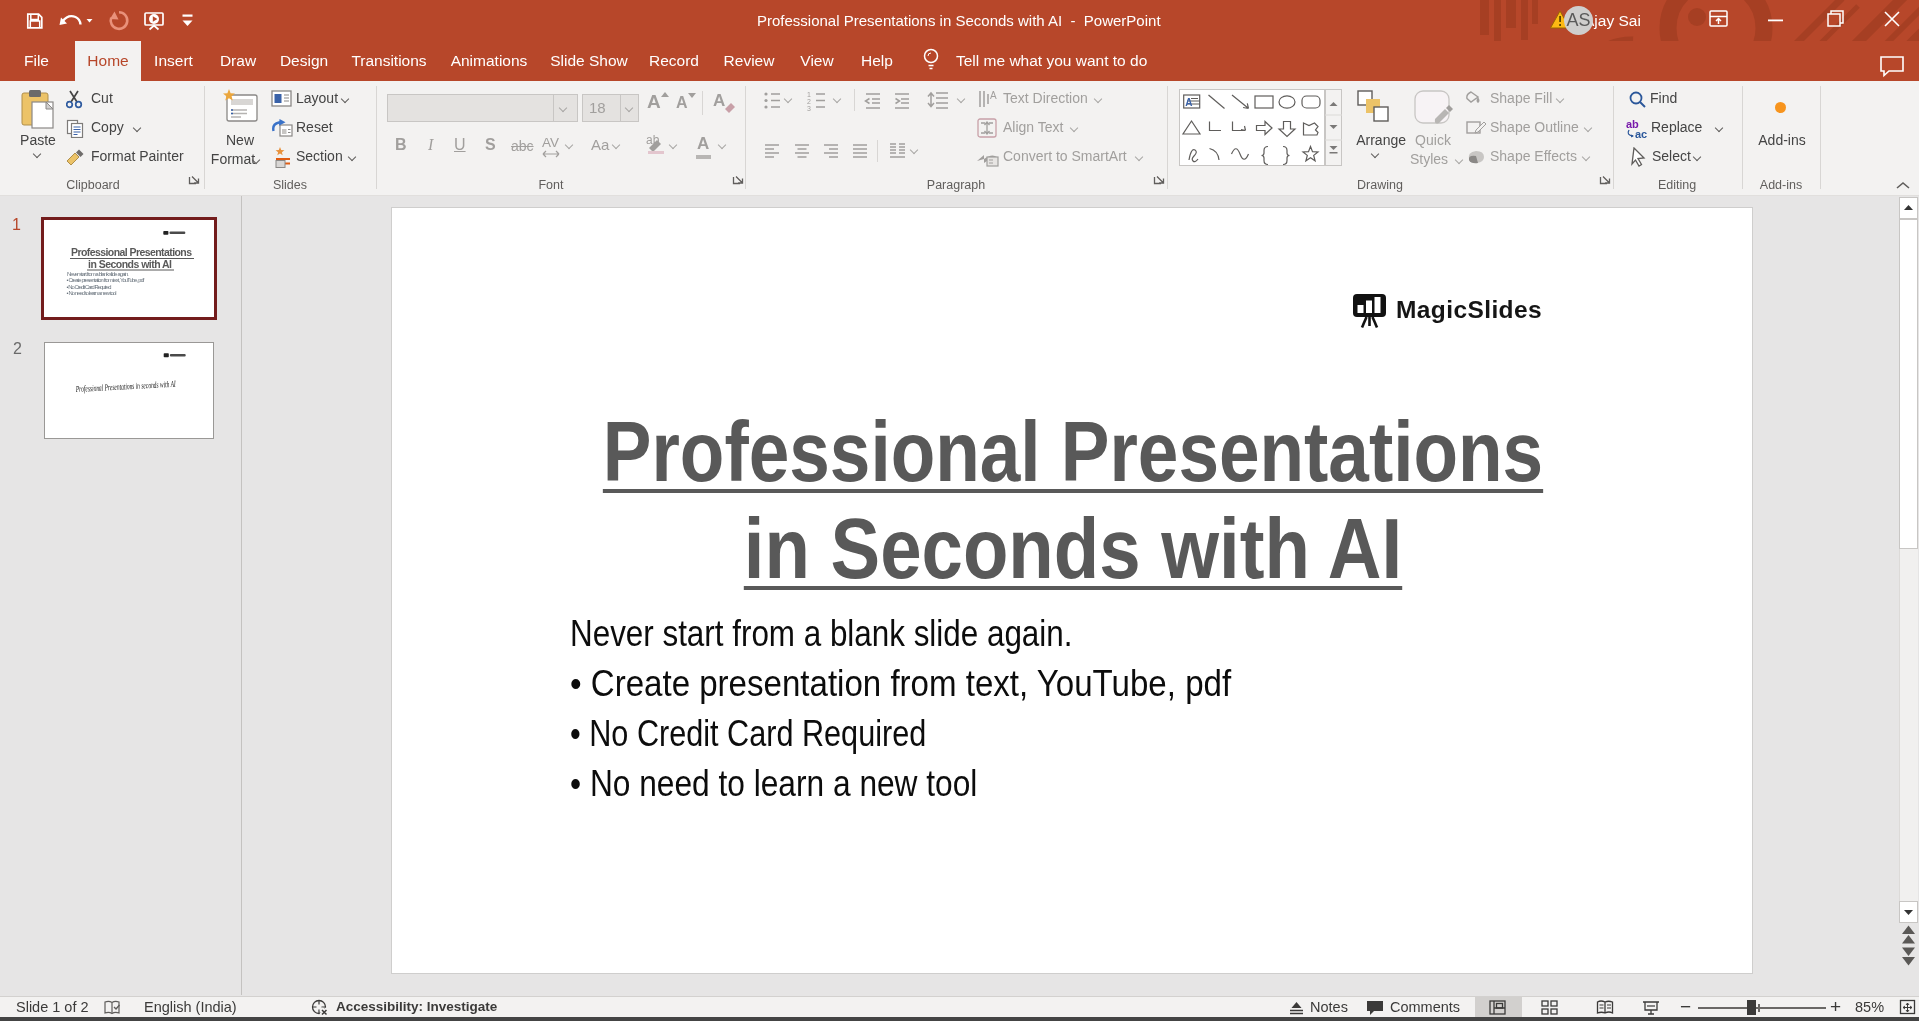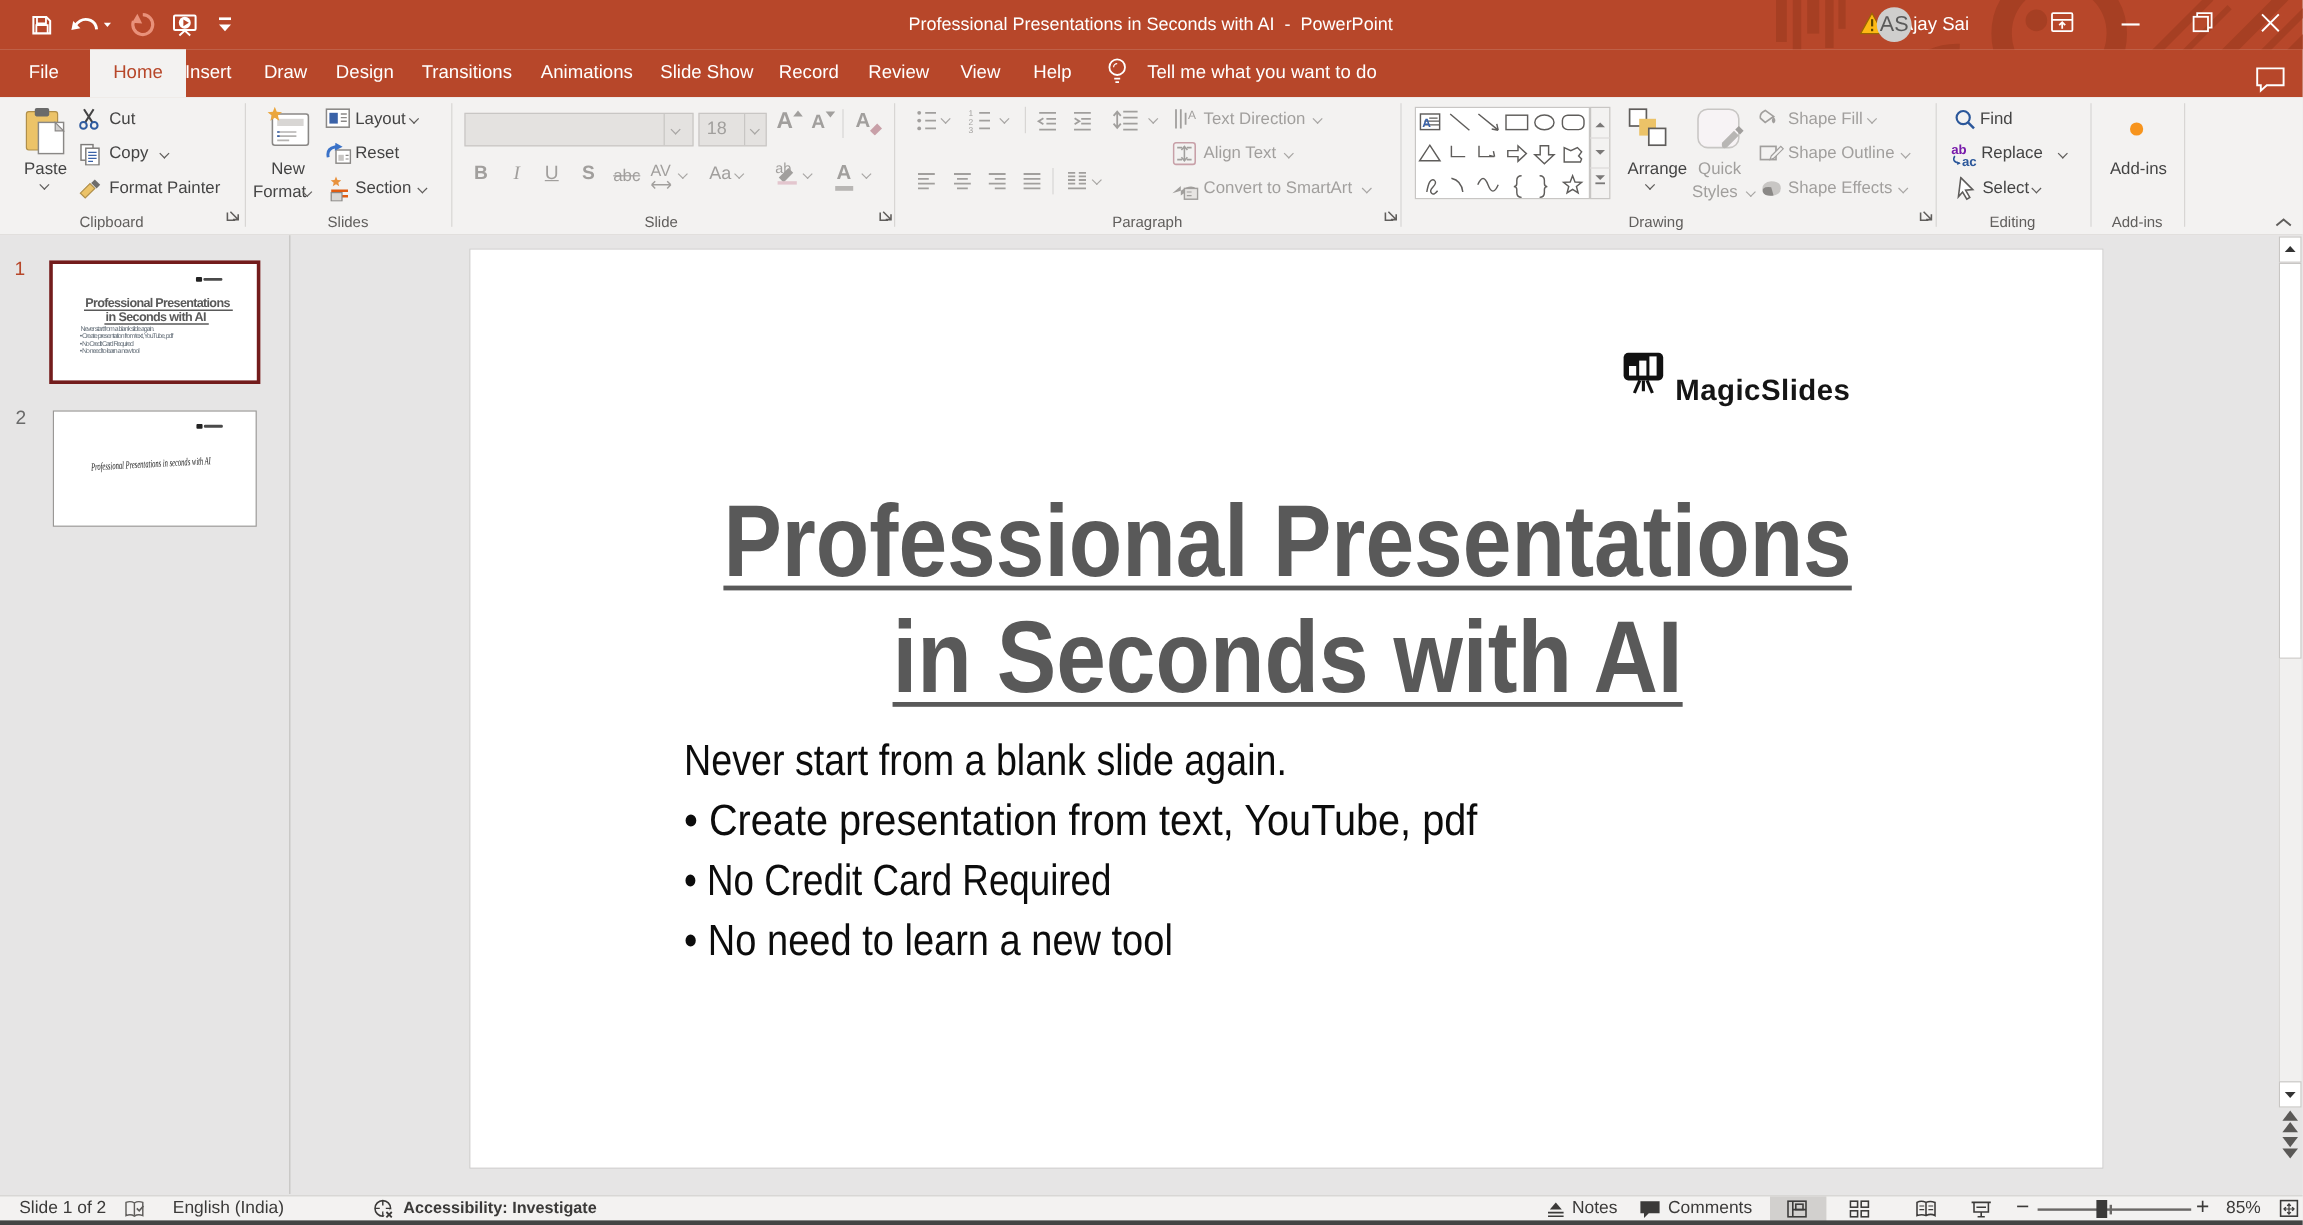--- a/index.html
+++ b/index.html
@@ -10,7 +10,7 @@
 #titlebar { position:absolute; left:0; top:0; width:1919px; height:41px; background:#b7472a; overflow:hidden; }
 #tabrow { position:absolute; left:0; top:41px; width:1919px; height:40px; background:#b7472a; }
 .tab { position:absolute; top:0; height:40px; line-height:40px; color:#fff; font-size:15.5px; text-align:center; }
-#hometab { position:absolute; left:75px; top:0; width:80px; height:40px; background:#f3f2f1; color:#b7472a; font-size:15.5px; line-height:40px; text-align:center; }
+#hometab { position:absolute; left:75px; top:0; width:66px; height:40px; background:#f3f2f1; color:#b7472a; font-size:15.5px; line-height:40px; text-align:center; }
 
 #ribbon { position:absolute; left:0; top:81px; width:1919px; height:115px; background:#f3f2f1; border-bottom:1px solid #e1dfdd; }
 .gsep { position:absolute; top:5px; height:103px; width:1px; background:#d8d6d4; }

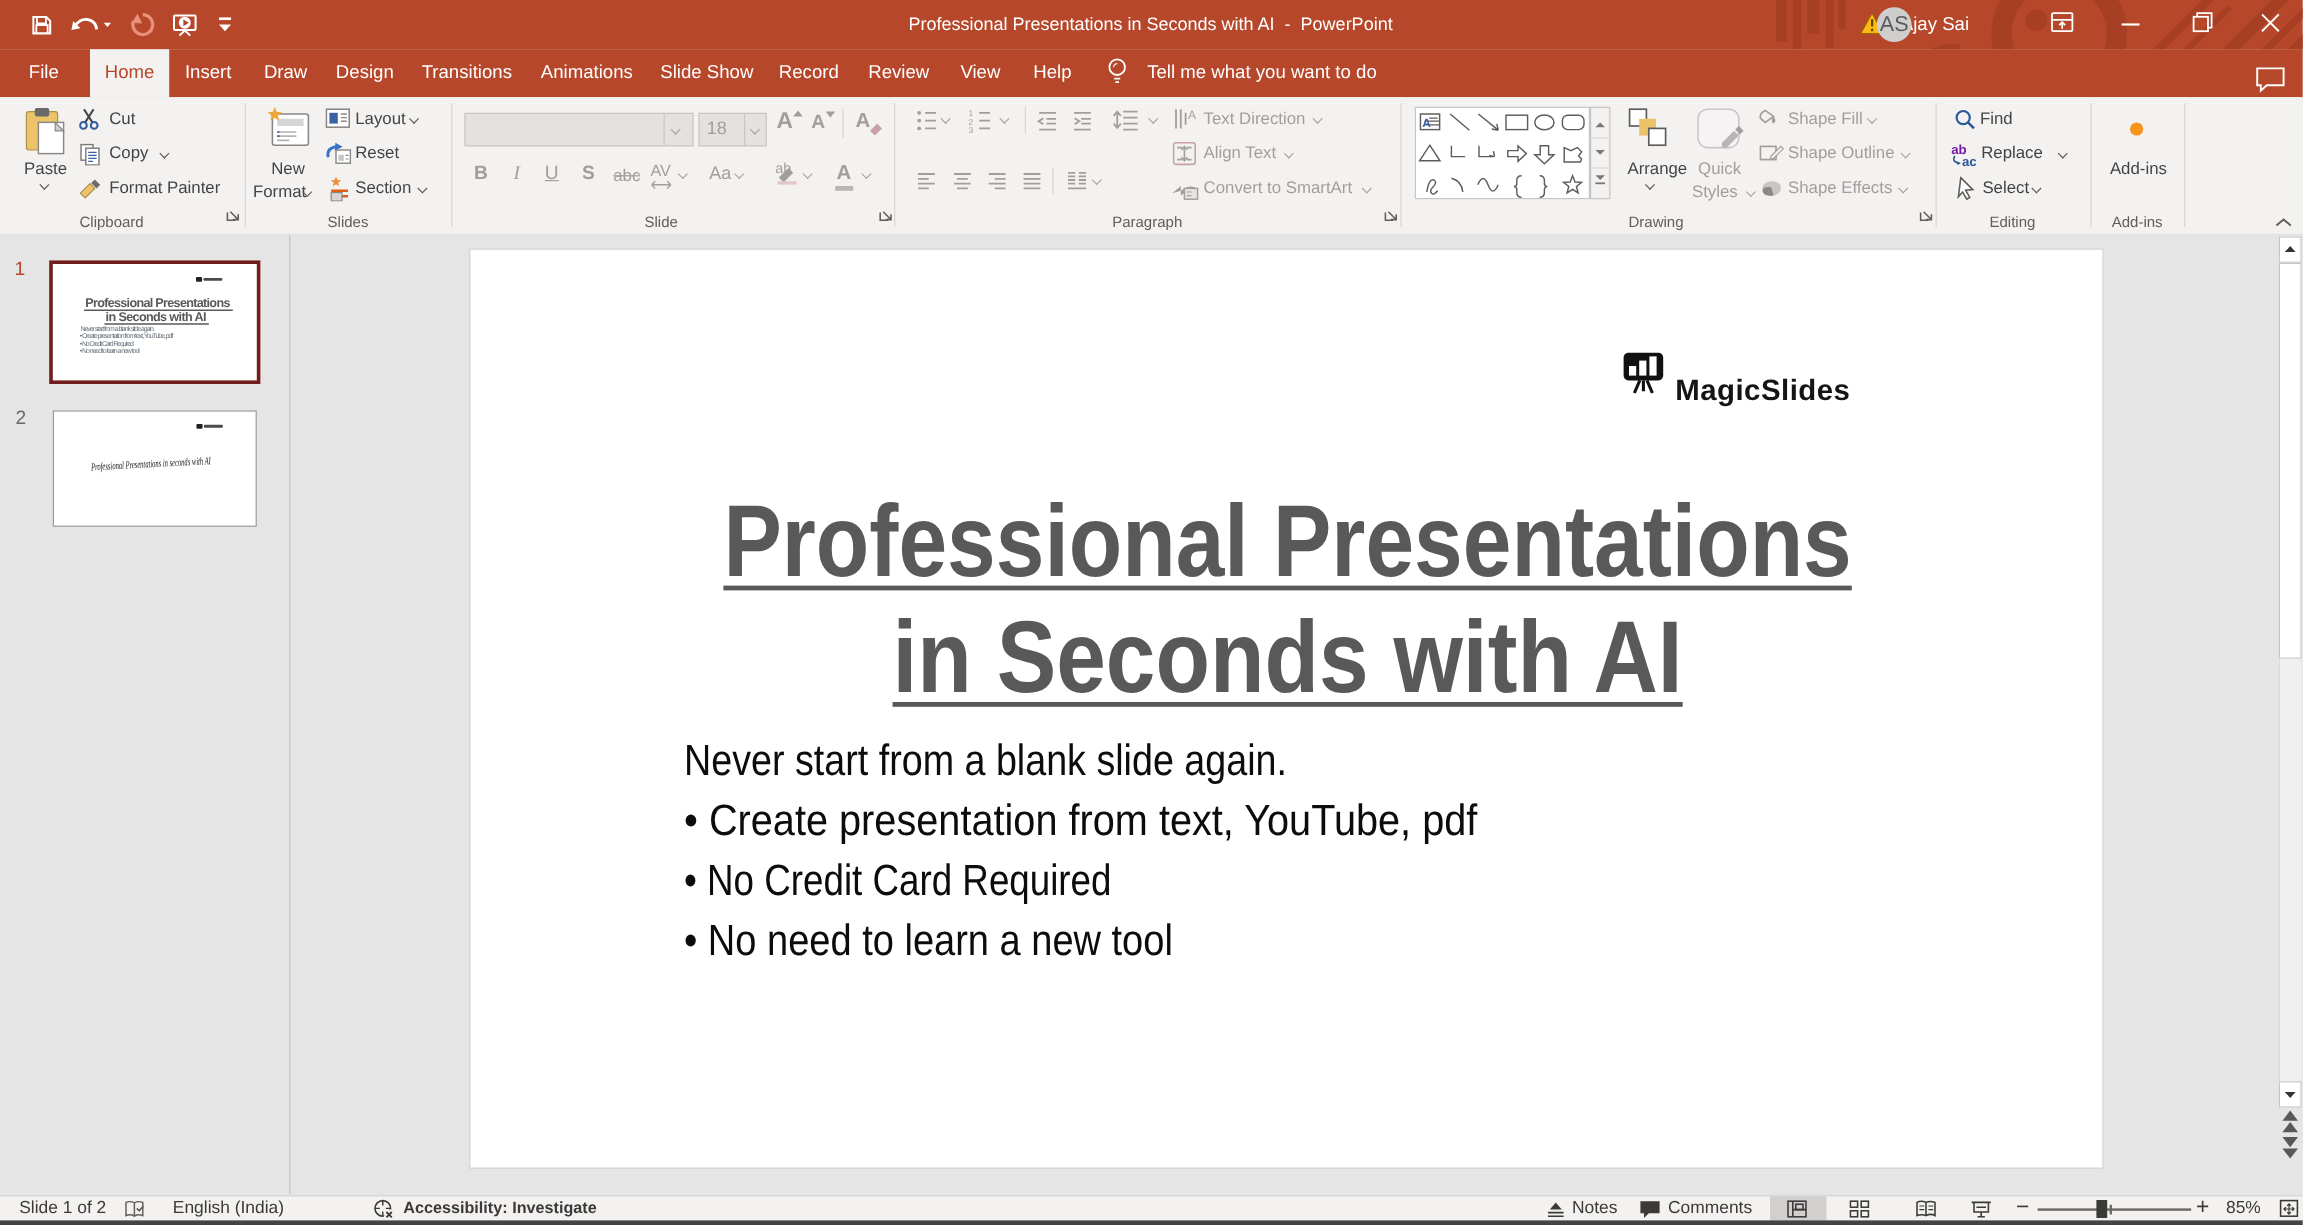--- a/index.html
+++ b/index.html
@@ -144,7 +144,7 @@
   <div class="gsep" style="left:1820px"></div>
   <div class="glabel" style="left:43px;width:100px;">Clipboard</div>
   <div class="glabel" style="left:240px;width:100px;">Slides</div>
-  <div class="glabel" style="left:501px;width:100px;">Slide</div>
+  <div class="glabel" style="left:501px;width:100px;">Font</div>
   <div class="glabel" style="left:906px;width:100px;">Paragraph</div>
   <div class="glabel" style="left:1330px;width:100px;">Drawing</div>
   <div class="glabel" style="left:1627px;width:100px;">Editing</div>

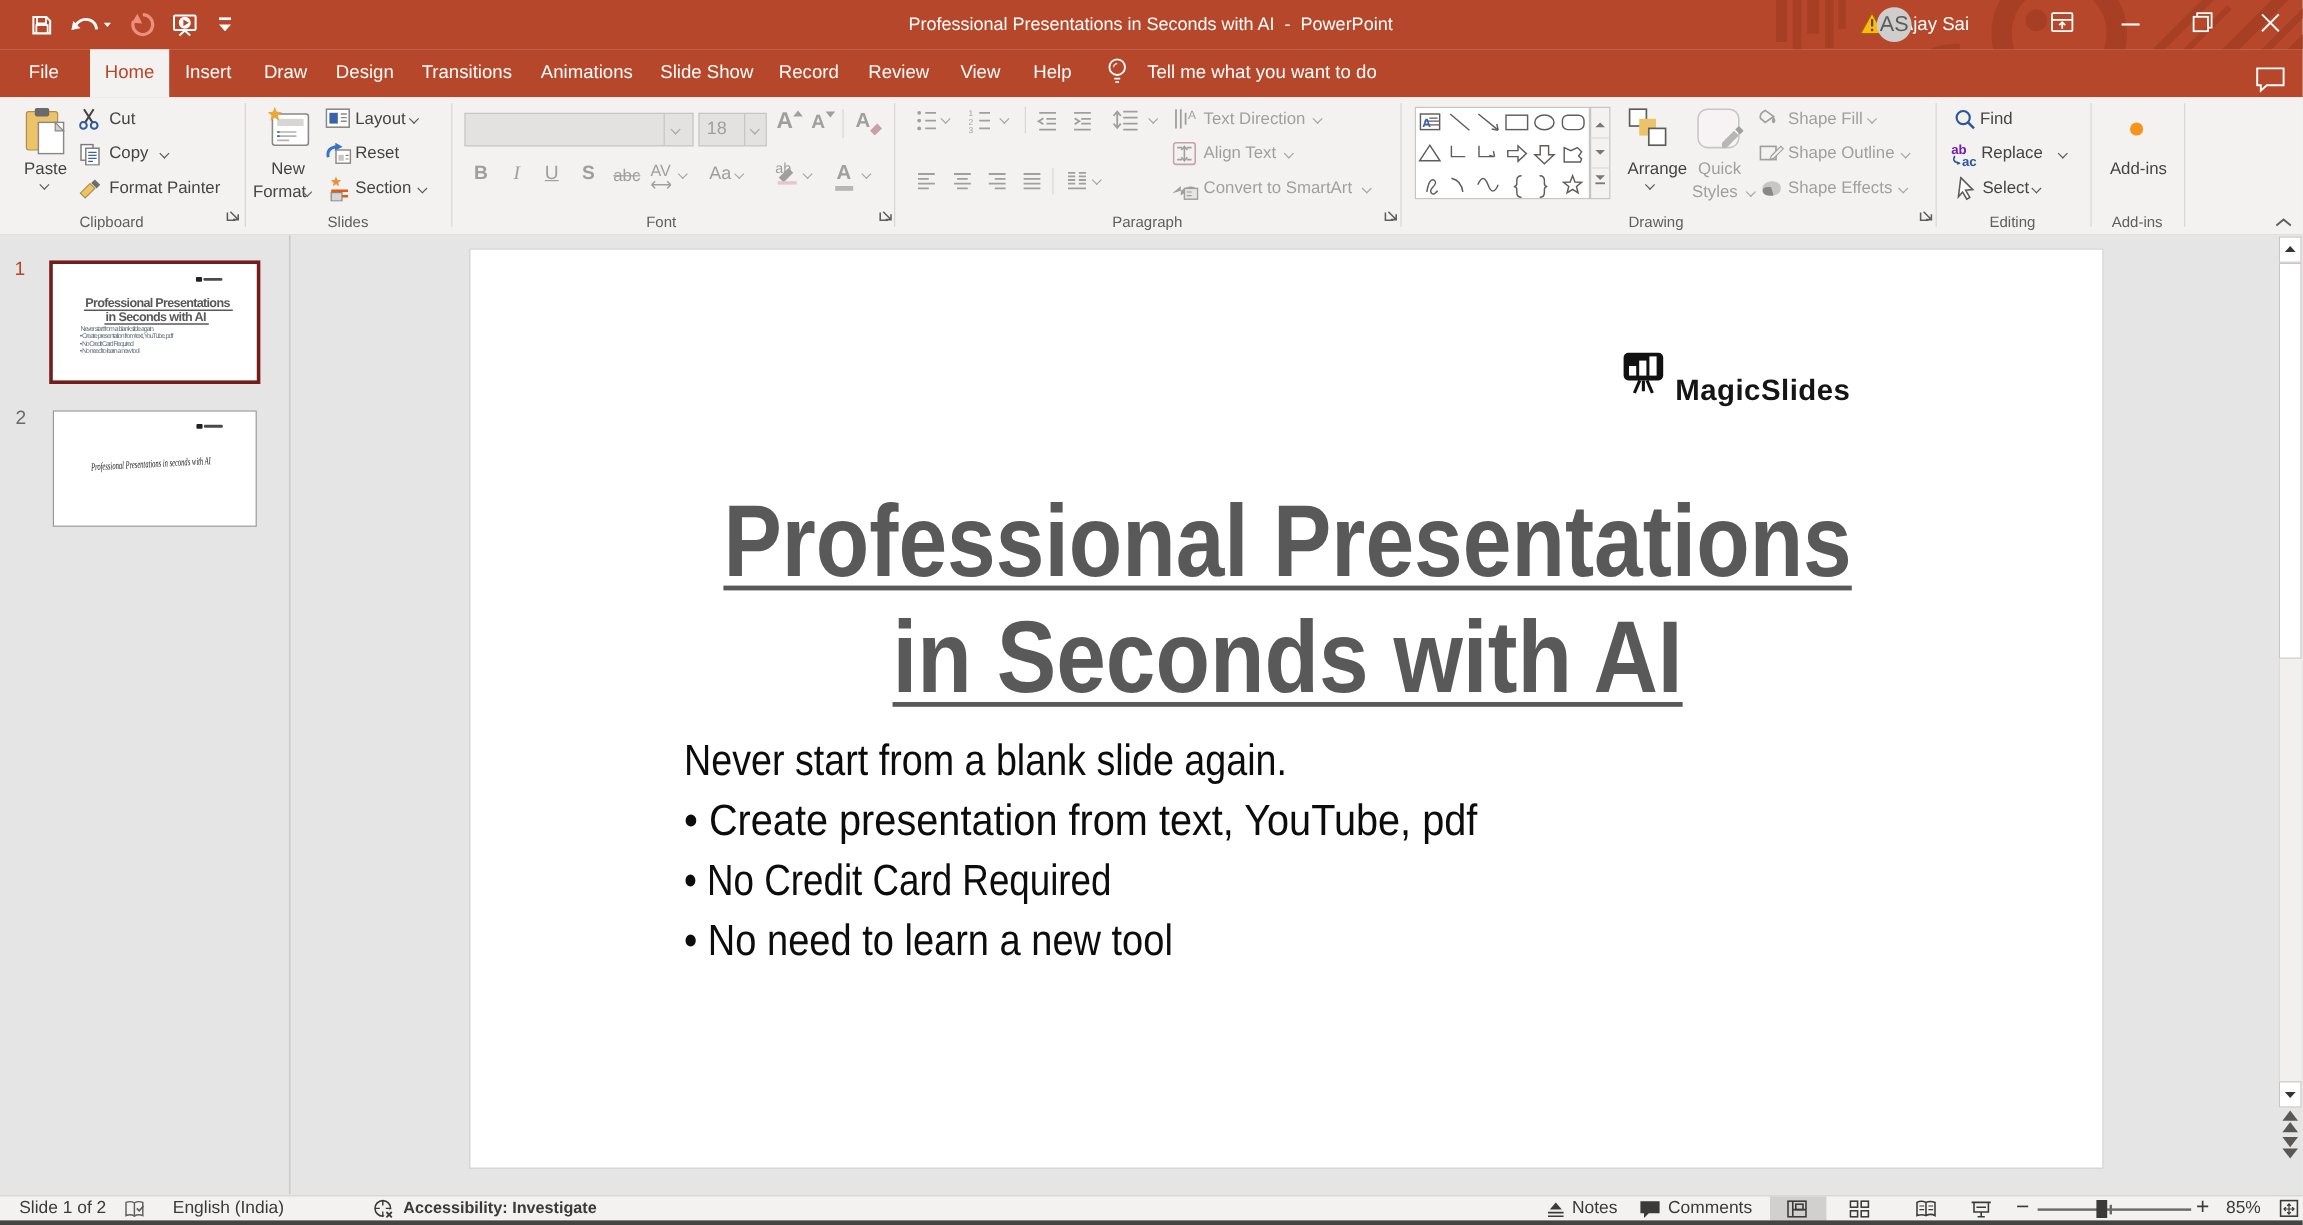--- a/index.html
+++ b/index.html
@@ -478,7 +478,7 @@
       <path d="M17.5 24 V33"></path>
     </g>
   </svg>
-  <div class="abs" style="left:1004px;top:104px;font-size:24.5px;font-weight:bold;color:#151515;letter-spacing:0.4px;">MagicSlides</div>
+  <div class="abs" style="left:1004px;top:88px;font-size:24.5px;font-weight:bold;color:#151515;letter-spacing:0.4px;">MagicSlides</div>
   <div class="abs" style="left:0;top:195px;width:1362px;text-align:center;font-weight:bold;color:#595959;font-size:85px;line-height:97px;">
     <div style="transform:scaleX(0.858);"><span class="tu">Professional Presentations</span></div>
     <div style="transform:scaleX(0.875);"><span class="tu">in Seconds with AI</span></div>

